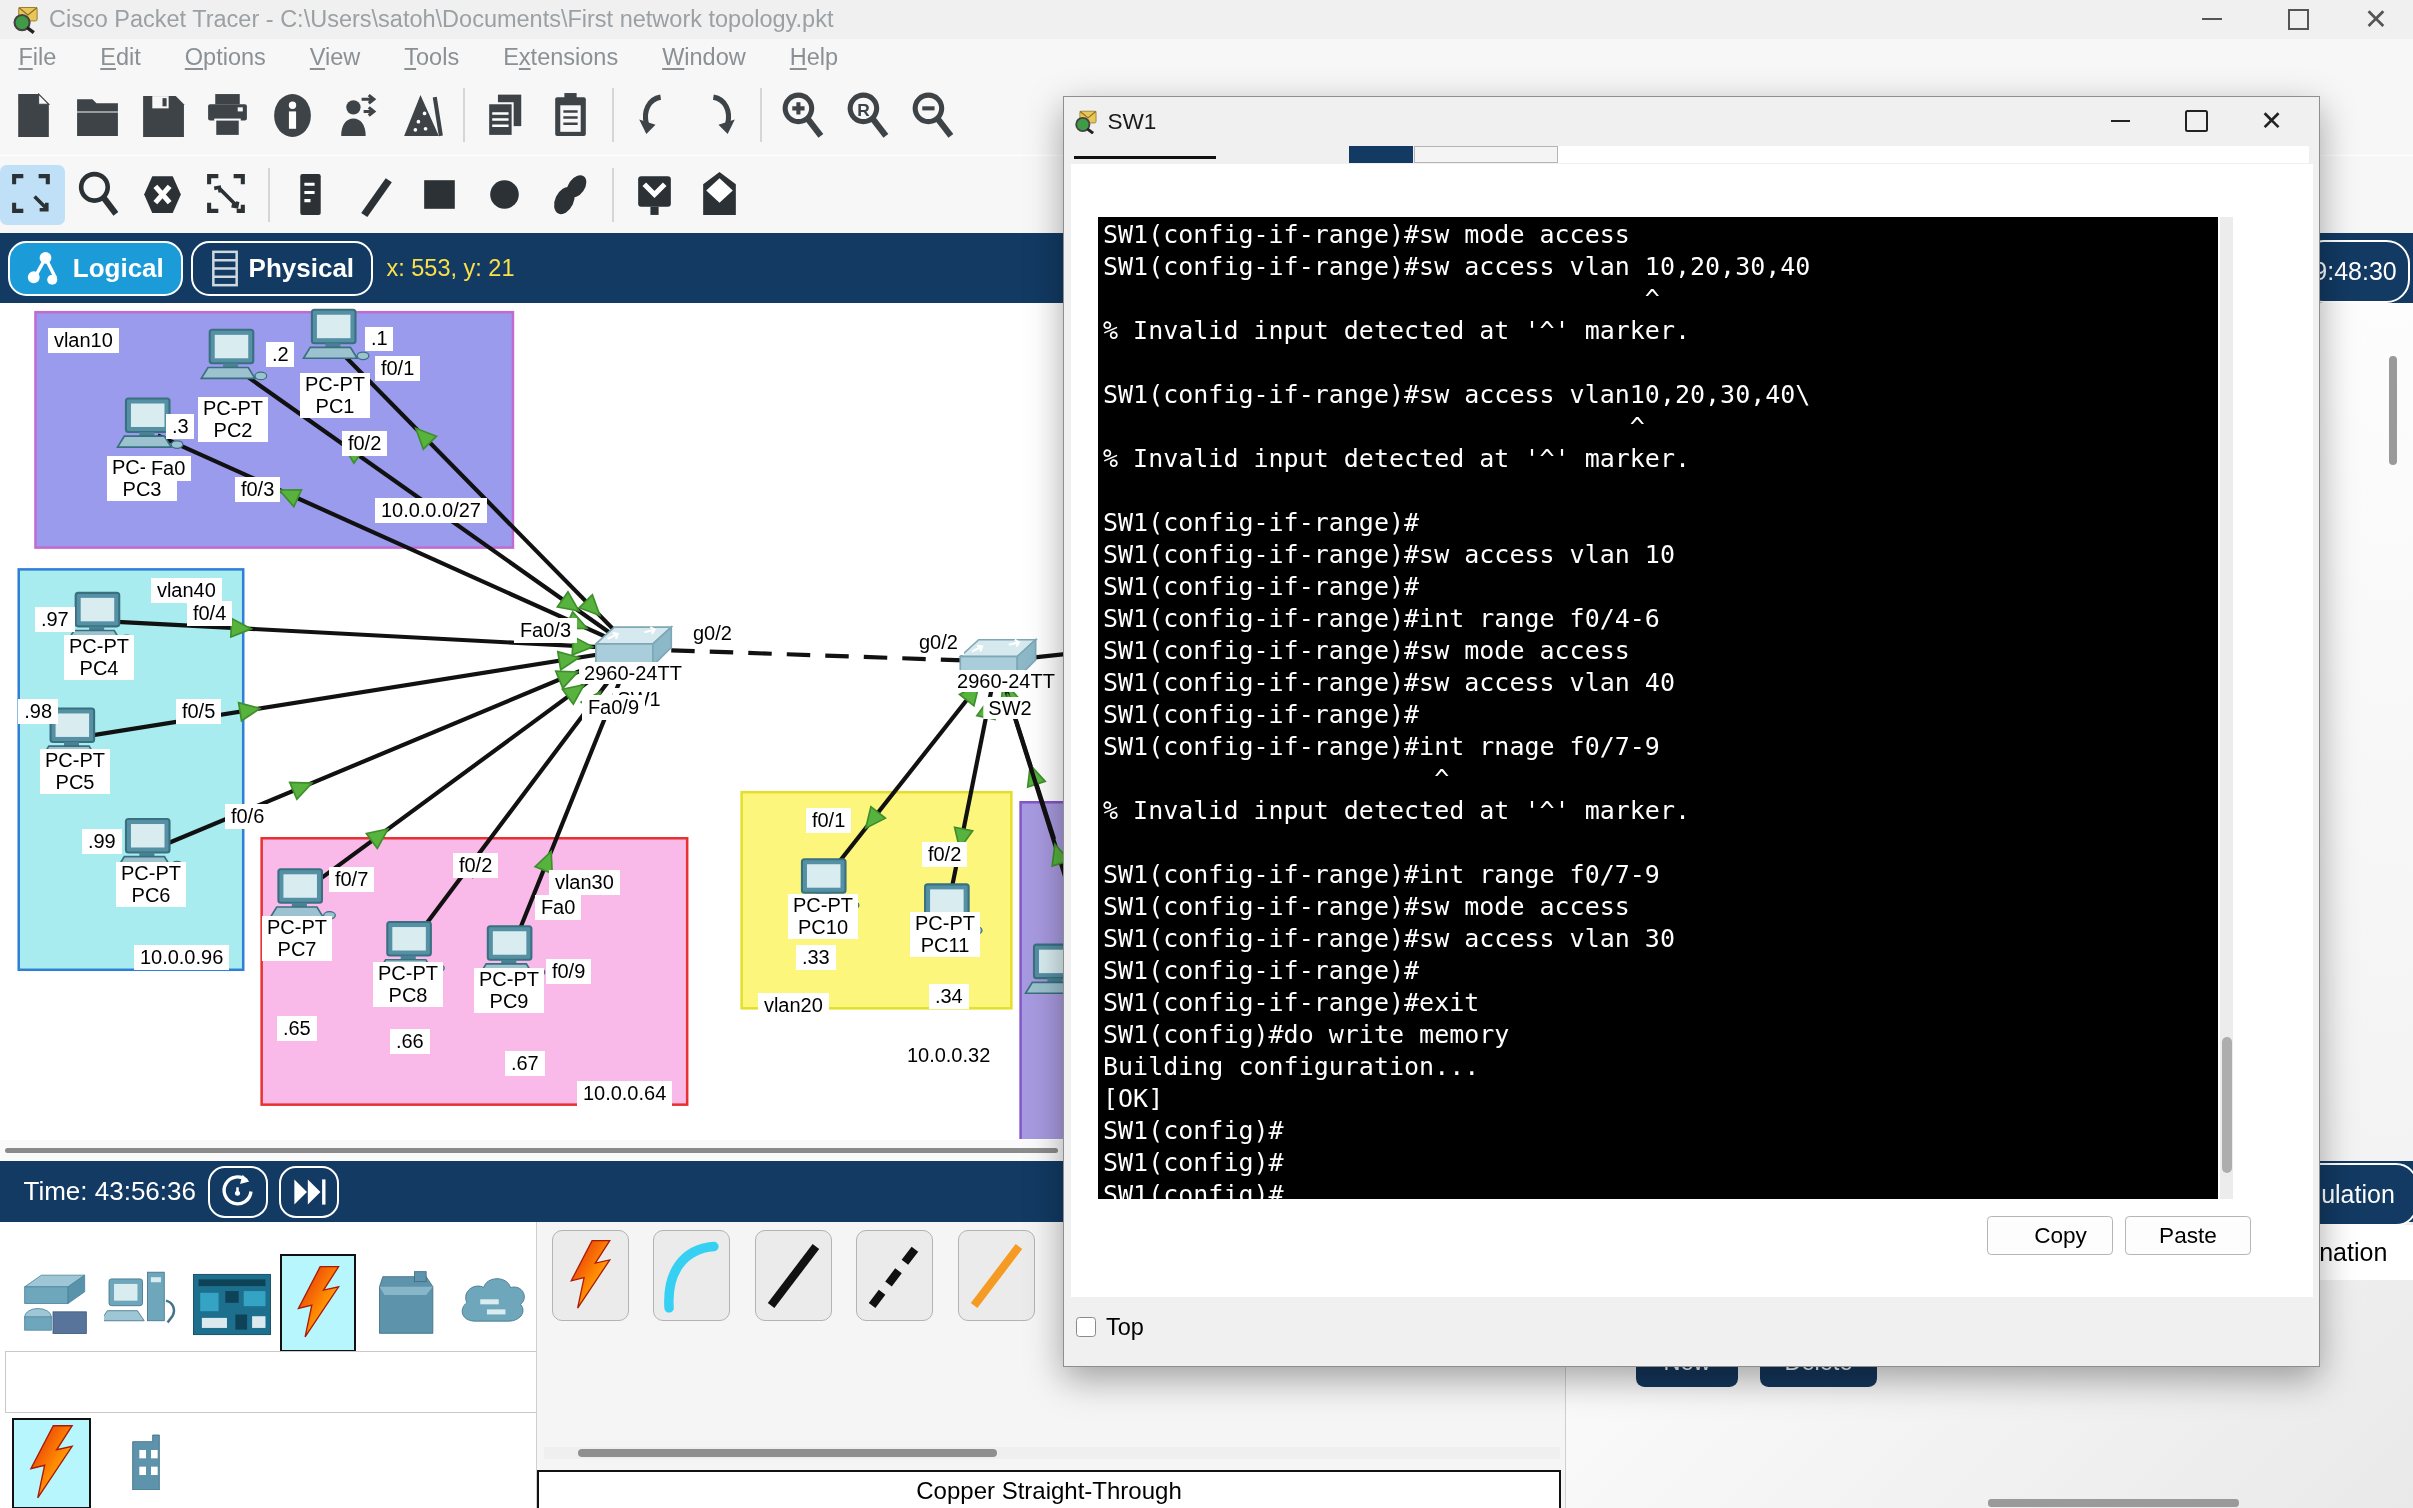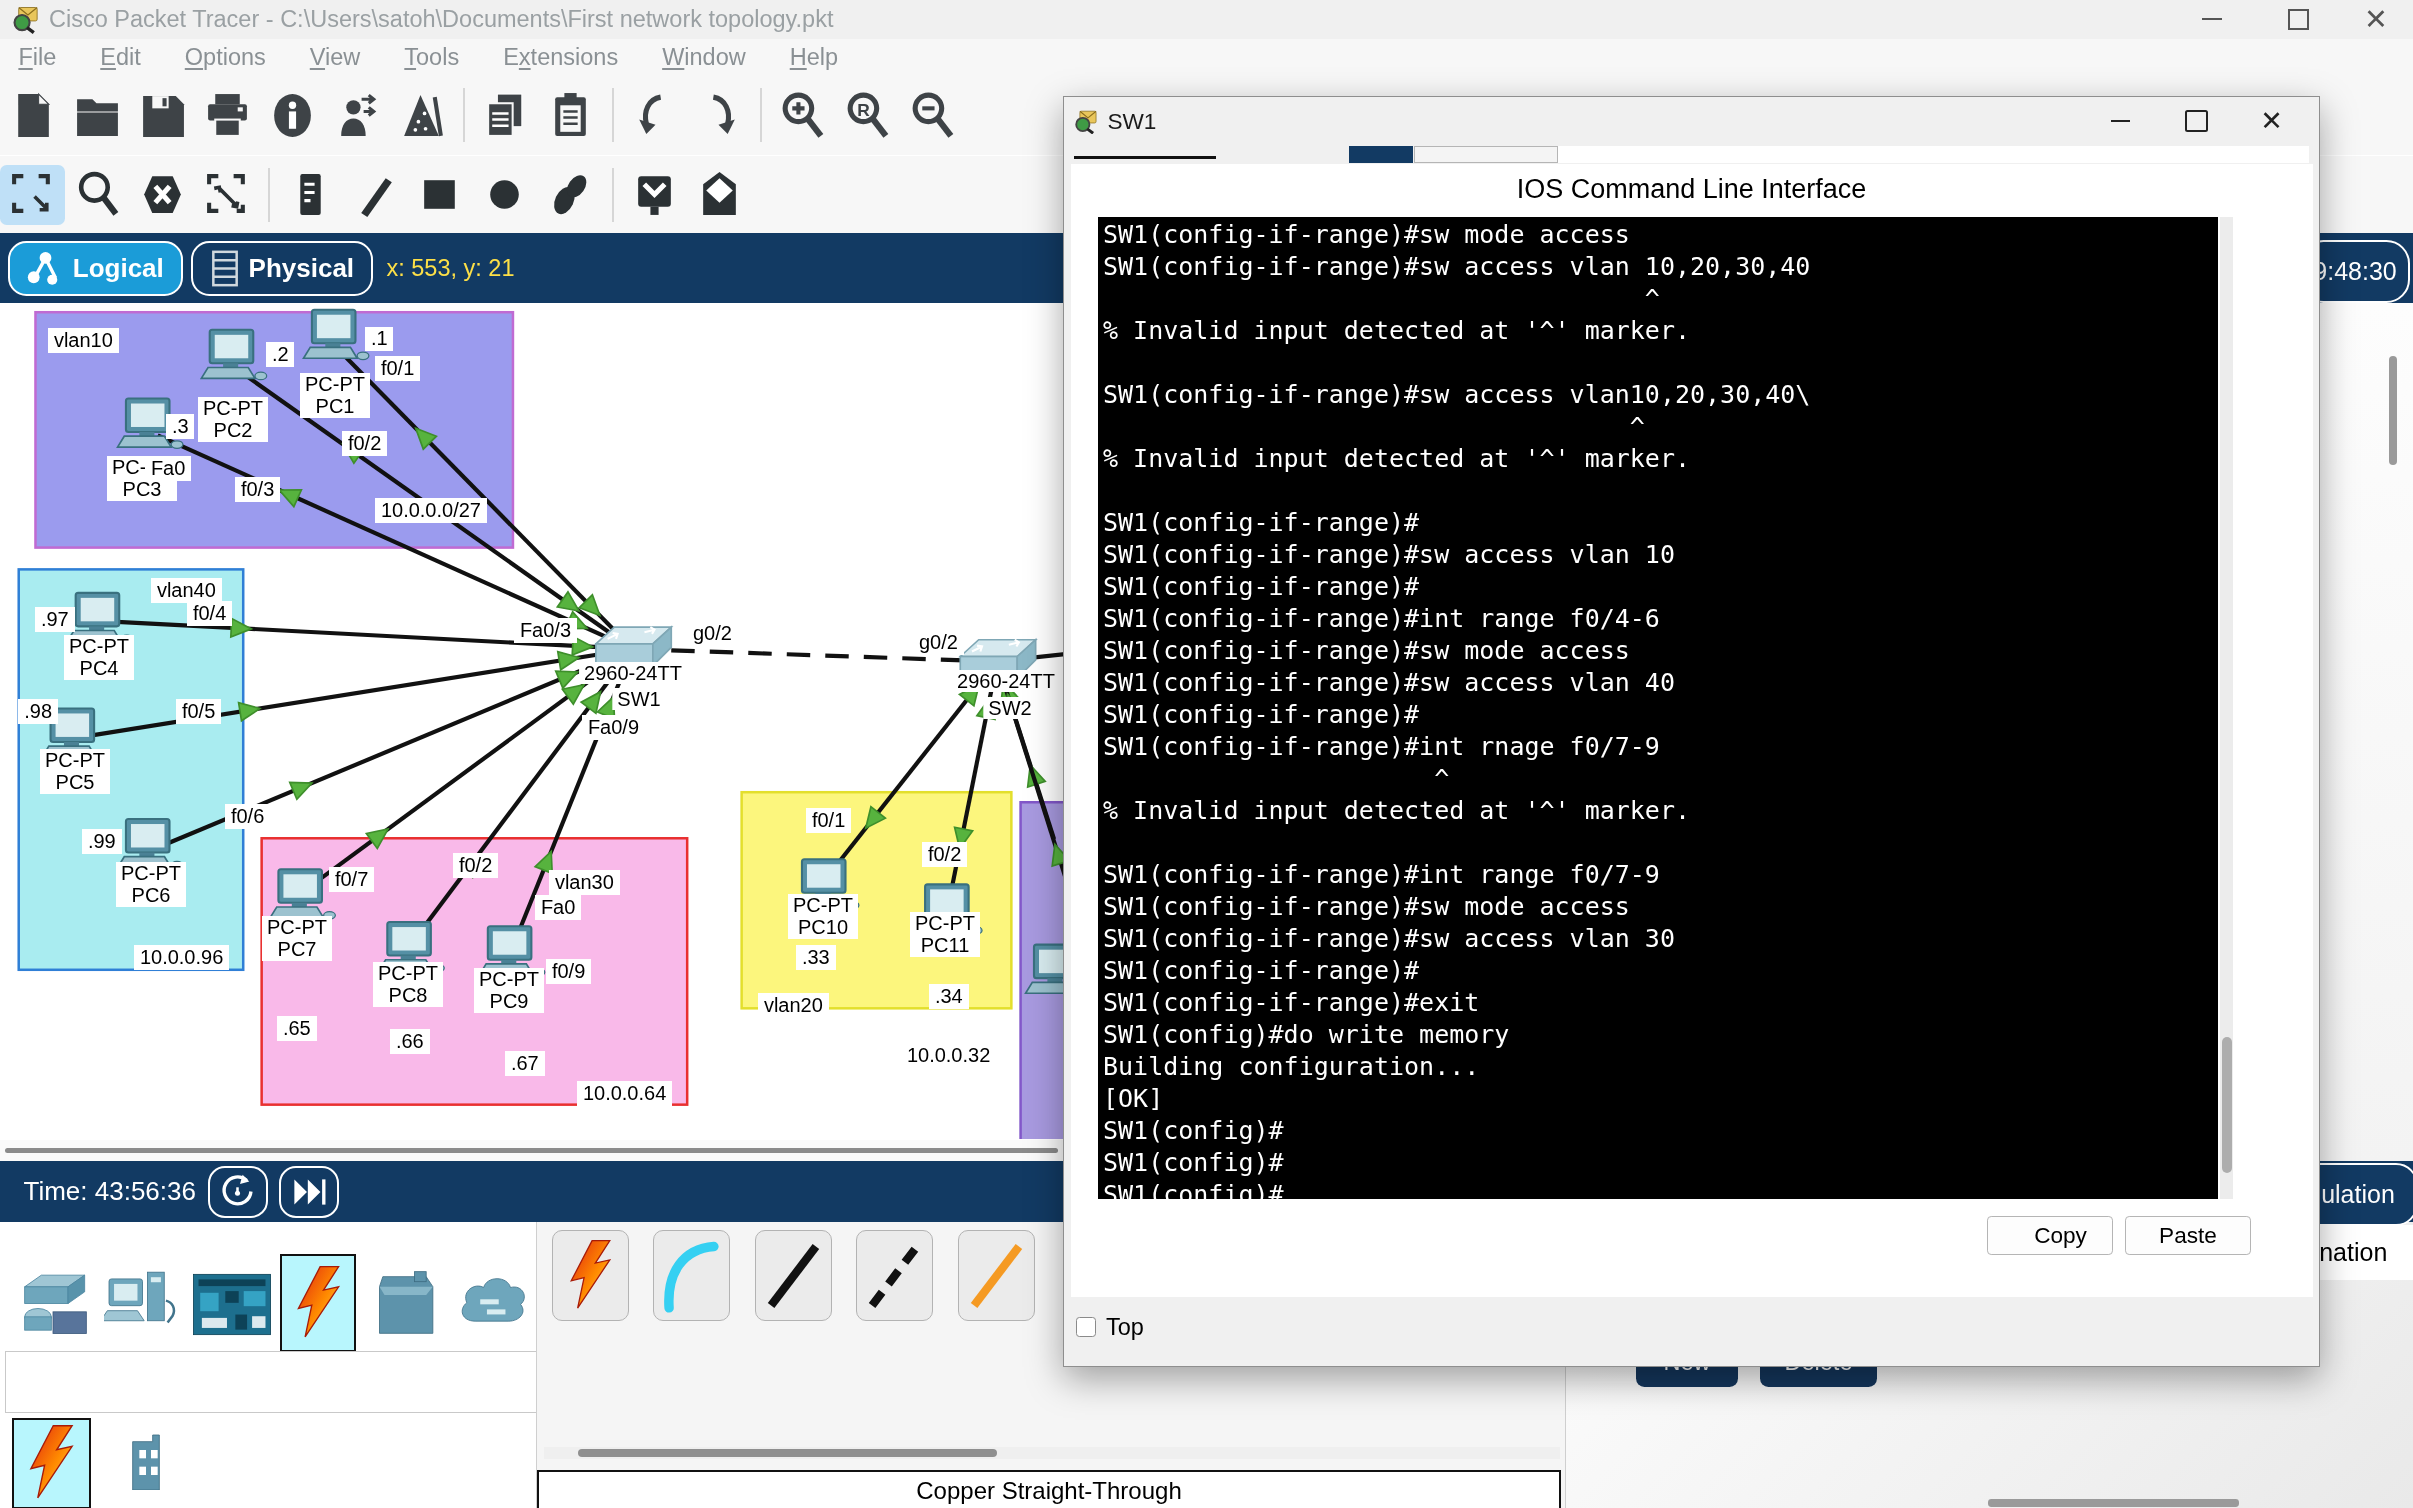--- a/index.html
+++ b/index.html
@@ -679,7 +679,6 @@
   <div class="abs" style="left:494px;top:49px;width:751px;height:17px;background:#fff;"></div>
 
   <div class="abs" id="dlg-white"></div>
-  <div class="abs" id="dlg-heading">IOS Command Line Interface</div>
 
   <div class="abs" id="terminal">
       <pre id="term-pre">SW1(config-if-range)#sw mode access

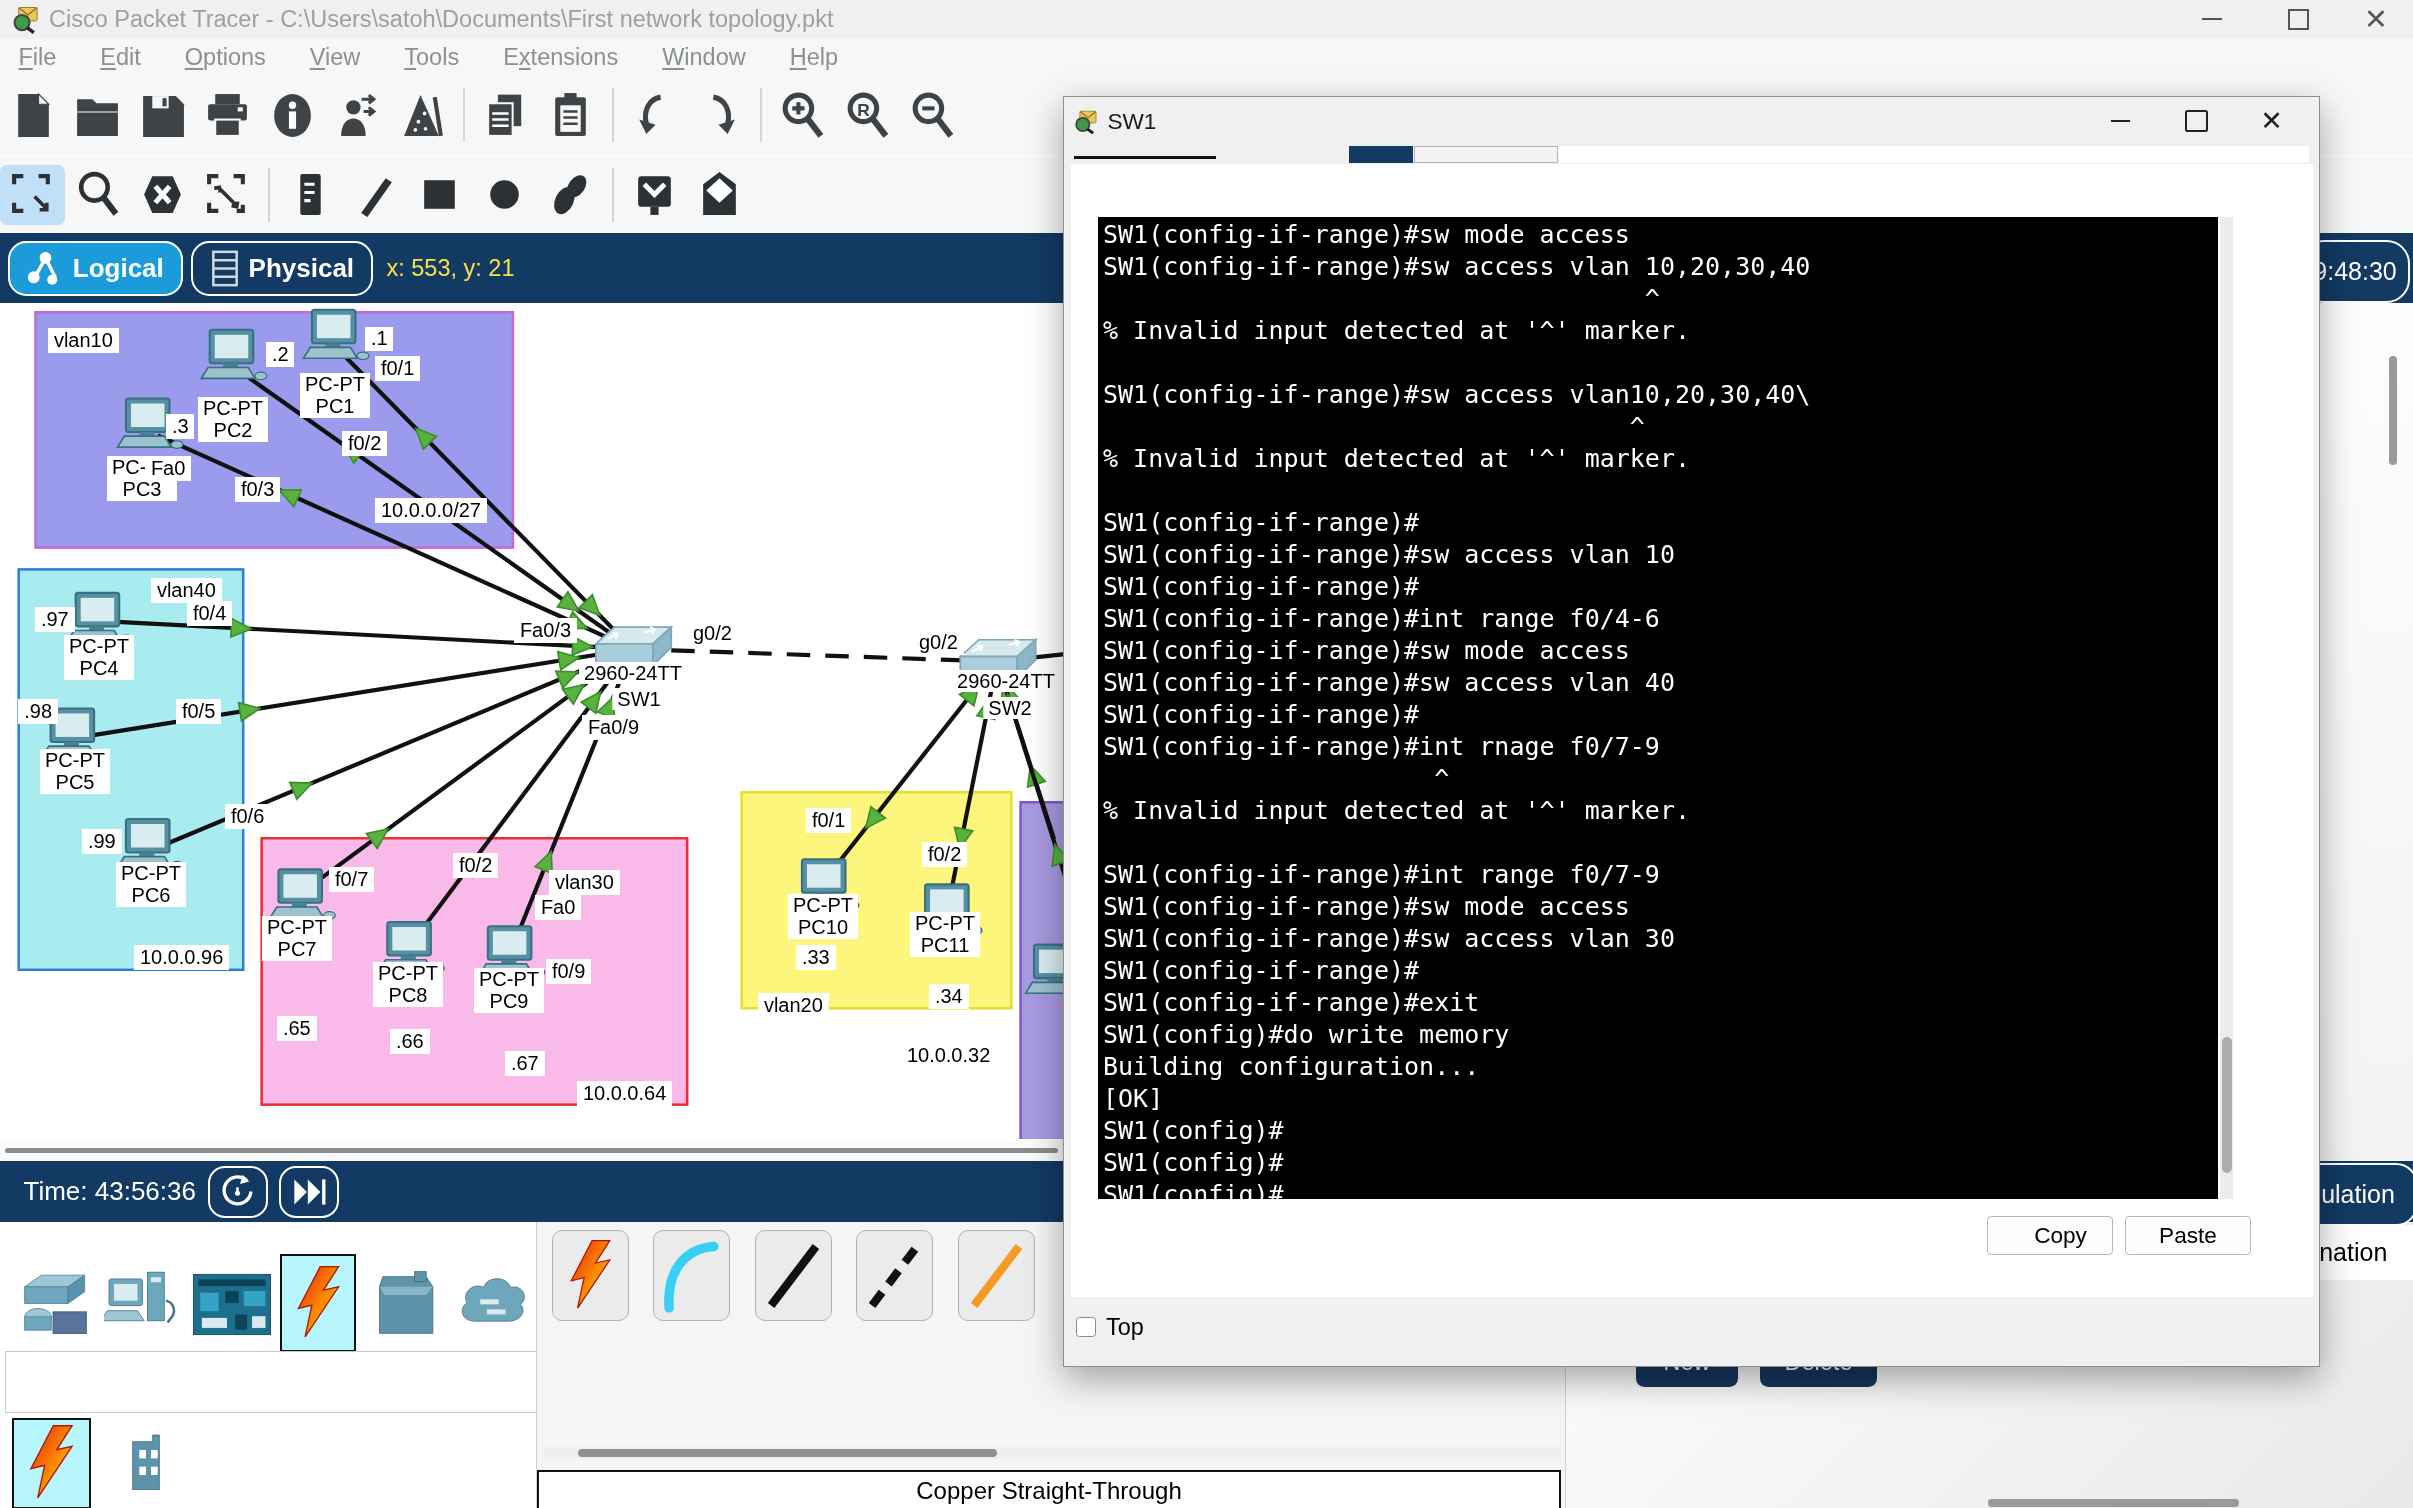--- a/index.html
+++ b/index.html
@@ -504,7 +504,7 @@
     <div class="tlabel" style="left: 514px; top: 315px;">Fa0/3</div>
     <div class="tlabel" style="left: 687px; top: 318px;">g0/2</div>
     <div class="tlabel" style="left: 913px; top: 327px;">g0/2</div>
-    <div class="tlabel" style="left: 582px; top: 412px;">Fa0/9</div>
+    <div class="tlabel" style="left: 582px; top: 392px;">Fa0/9</div>
   </div>
 <div class="abs" id="hscroll-canvas">
     <div class="thumb"></div>

